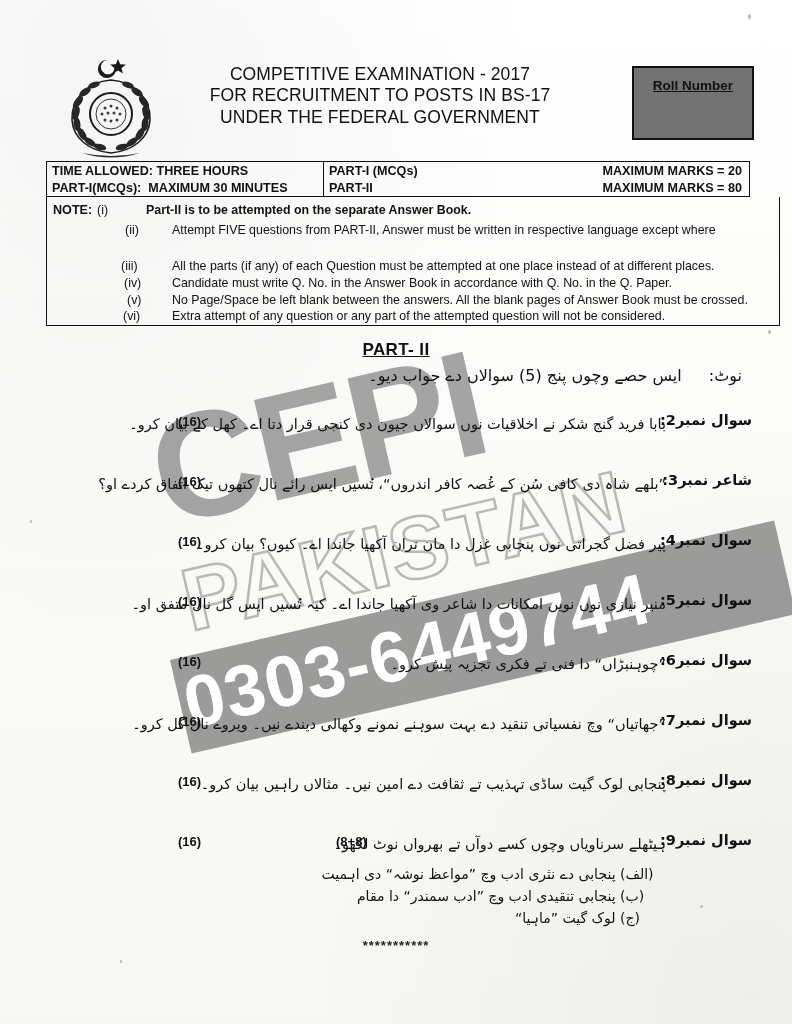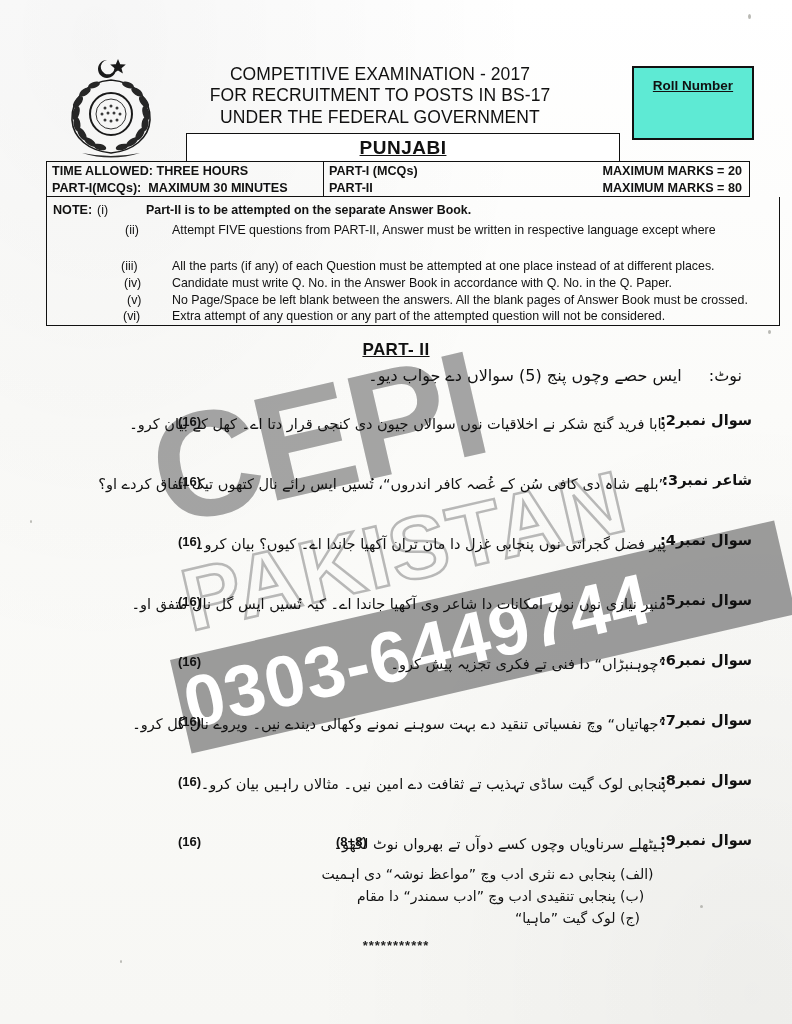--- a/index.html
+++ b/index.html
@@ -50,7 +50,7 @@
     position: absolute; left: 632px; top: 66px;
     width: 118px; height: 70px;
     border: 2.5px solid #111;
-    background: #5eead4;
+    background: #737373;
   }
   .roll-label {
     position: absolute; top: 10px; left: 0; right: 0;

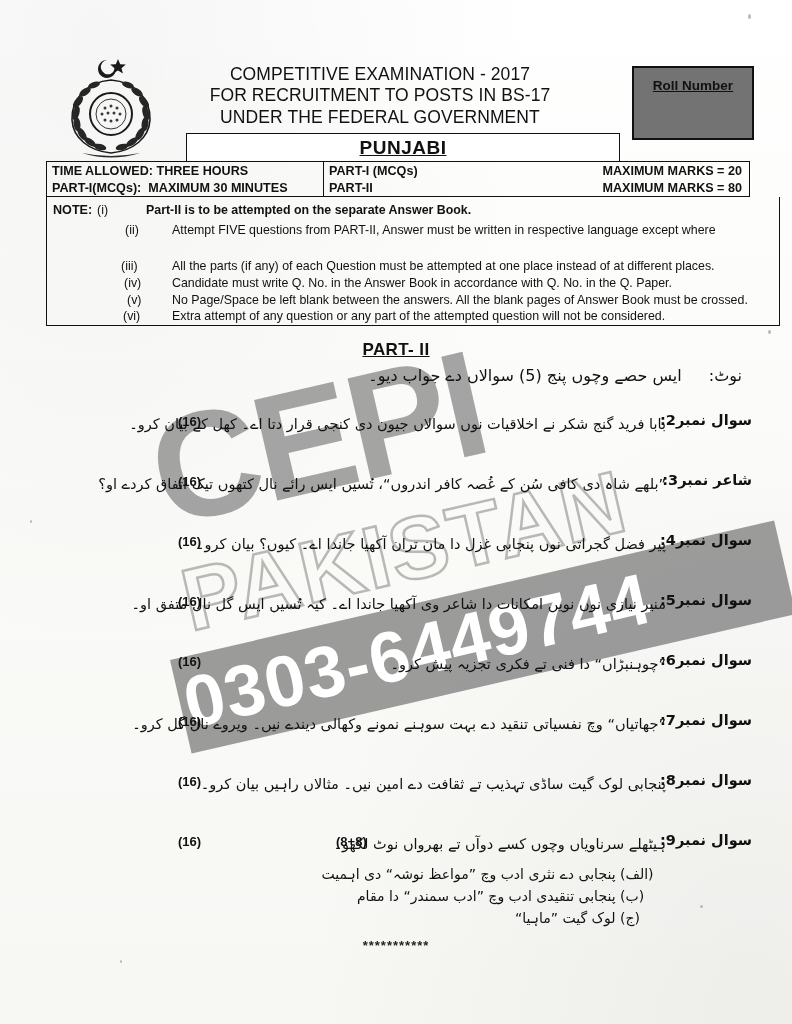--- a/index.html
+++ b/index.html
@@ -257,9 +257,6 @@
     <div class="roll-label">Roll Number</div>
   </div>
 
-  <div class="subject-box">
-    <div class="subject-label">PUNJABI</div>
-  </div>
 
   <div class="info-table">
     <div class="info-col c1">

